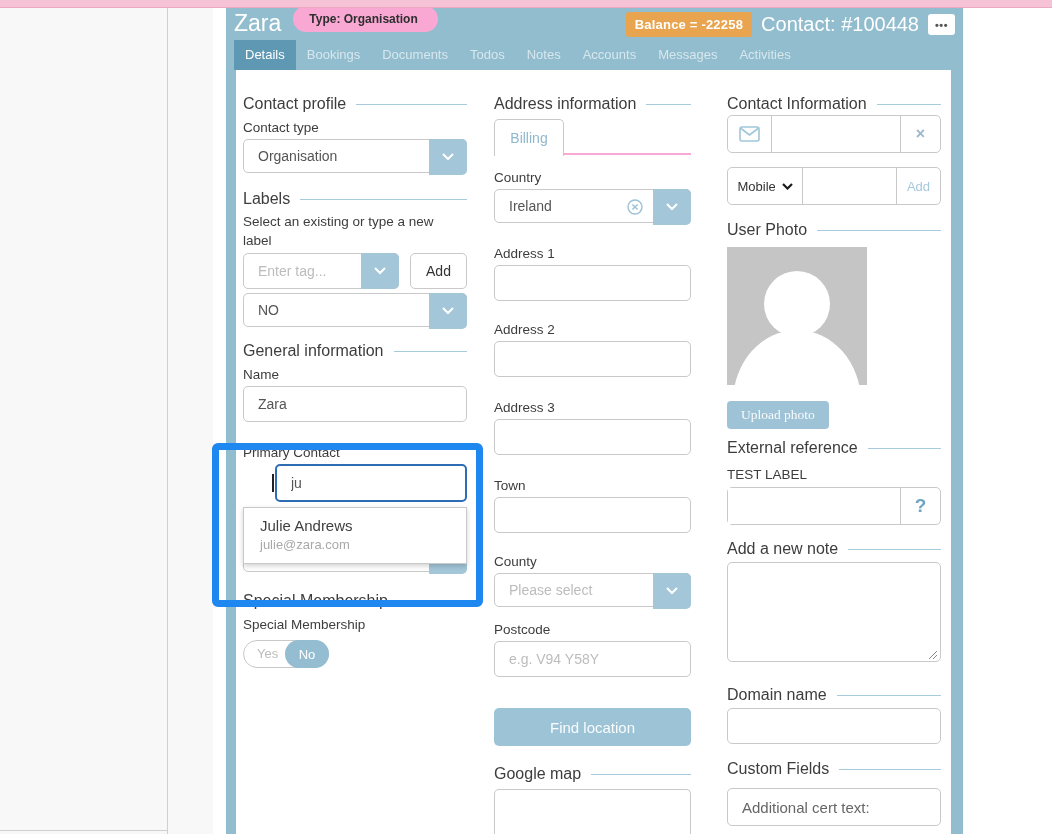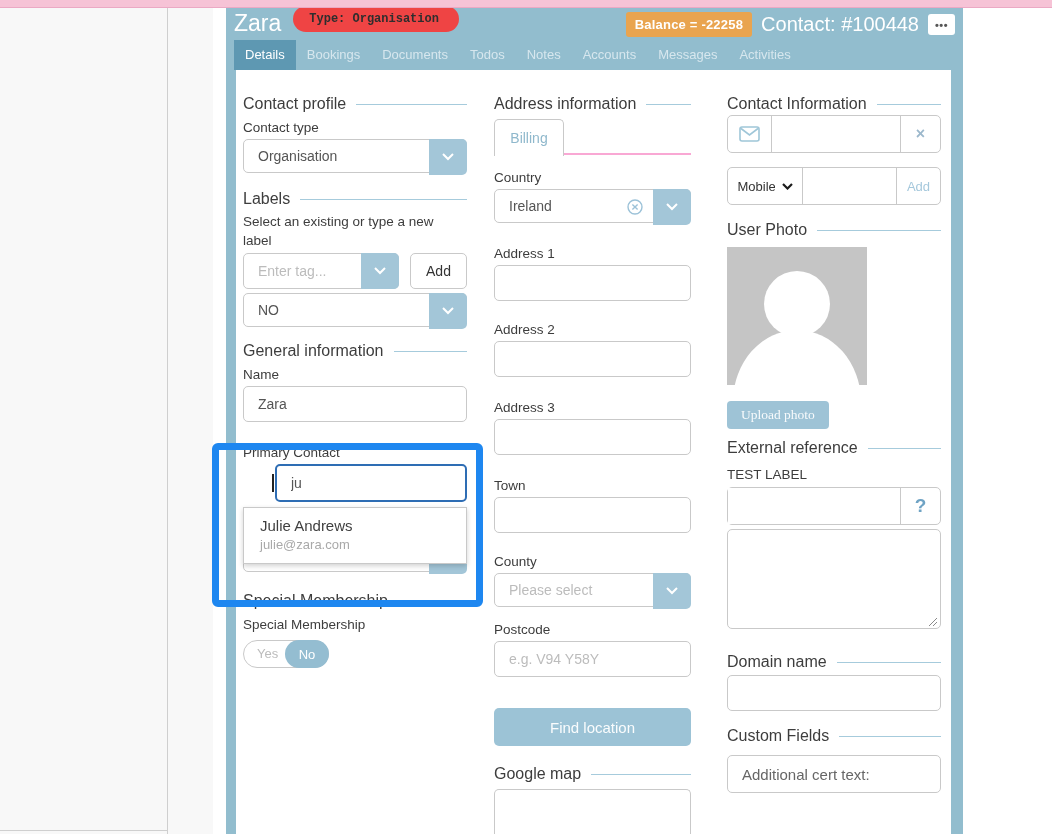--- a/index.html
+++ b/index.html
@@ -20,8 +20,8 @@
   .panel { position:absolute; left:226px; top:8px; width:737px; bottom:0; background:#92bdce; }
   .panel-header { position:relative; height:32px; padding:0 8px; display:flex; align-items:flex-start; }
   .contact-title { color:#fff; font-size:23px; line-height:30px; font-weight:400; }
-  .type-pill { background:#ef4444; color:#2e2e2e; font-size:12px; font-weight:bold;
-    padding:6px 20px 6px 16px; border-radius:0 0 14px 14px; border-radius:14px; margin-left:12px; margin-top:-2px;font-family:Liberation Mono, monospace; }
+  .type-pill { background:#f9a8d4; color:#2e2e2e; font-size:12px; font-weight:bold;
+    padding:6px 20px 6px 16px; border-radius:0 0 14px 14px; border-radius:14px; margin-left:12px; margin-top:-2px; }
   .header-right { position:absolute; right:8px; top:4px; display:flex; align-items:center; gap:9px; }
   .balance-badge { background:#e9a44f; color:#fff; font-weight:bold; font-size:13px;
     padding:5px 9px; border-radius:3px; letter-spacing:.2px; }

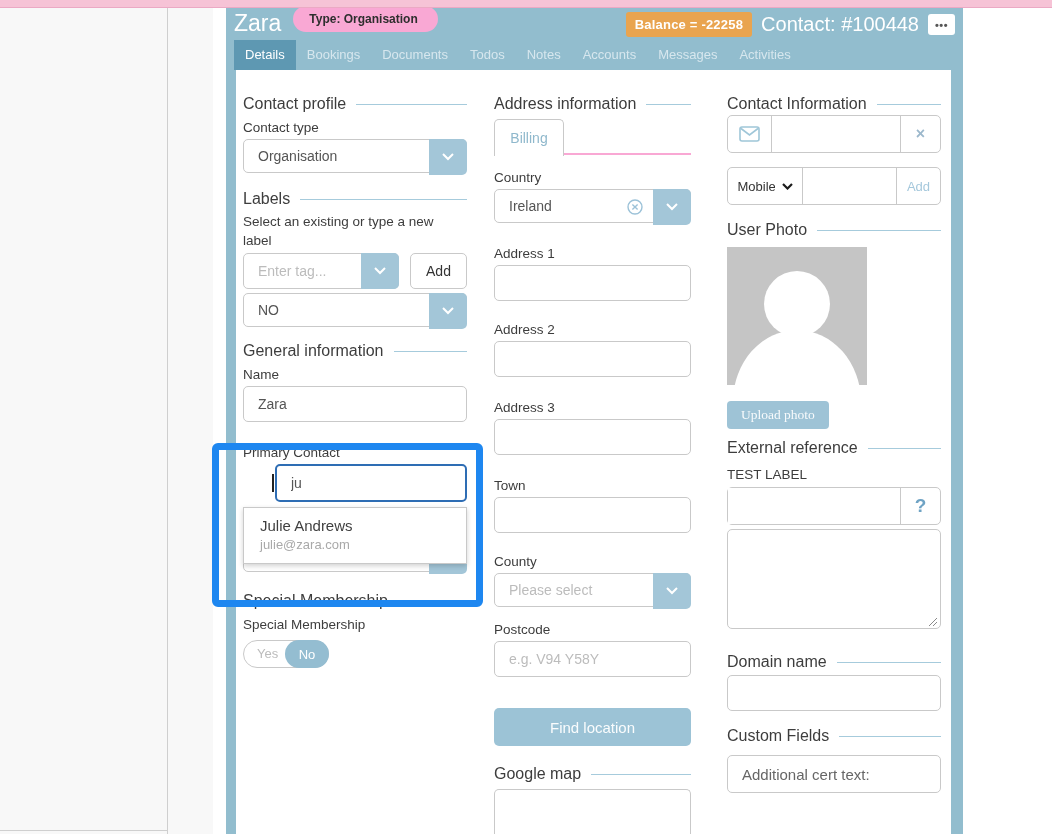--- a/index.html
+++ b/index.html
@@ -339,6 +339,10 @@
           </div>
         </div>
 
+        <div class="sec" style="margin-top:15px">
+          <span>Add a new note</span>
+            <span class="line"></span>
+        </div>
         <div class="notewrap" style="margin-top:4px">
           <textarea class="note-ta" style=""></textarea>
           <svg class="resize-h" width="10" height="10" viewBox="0 0 10 10">

